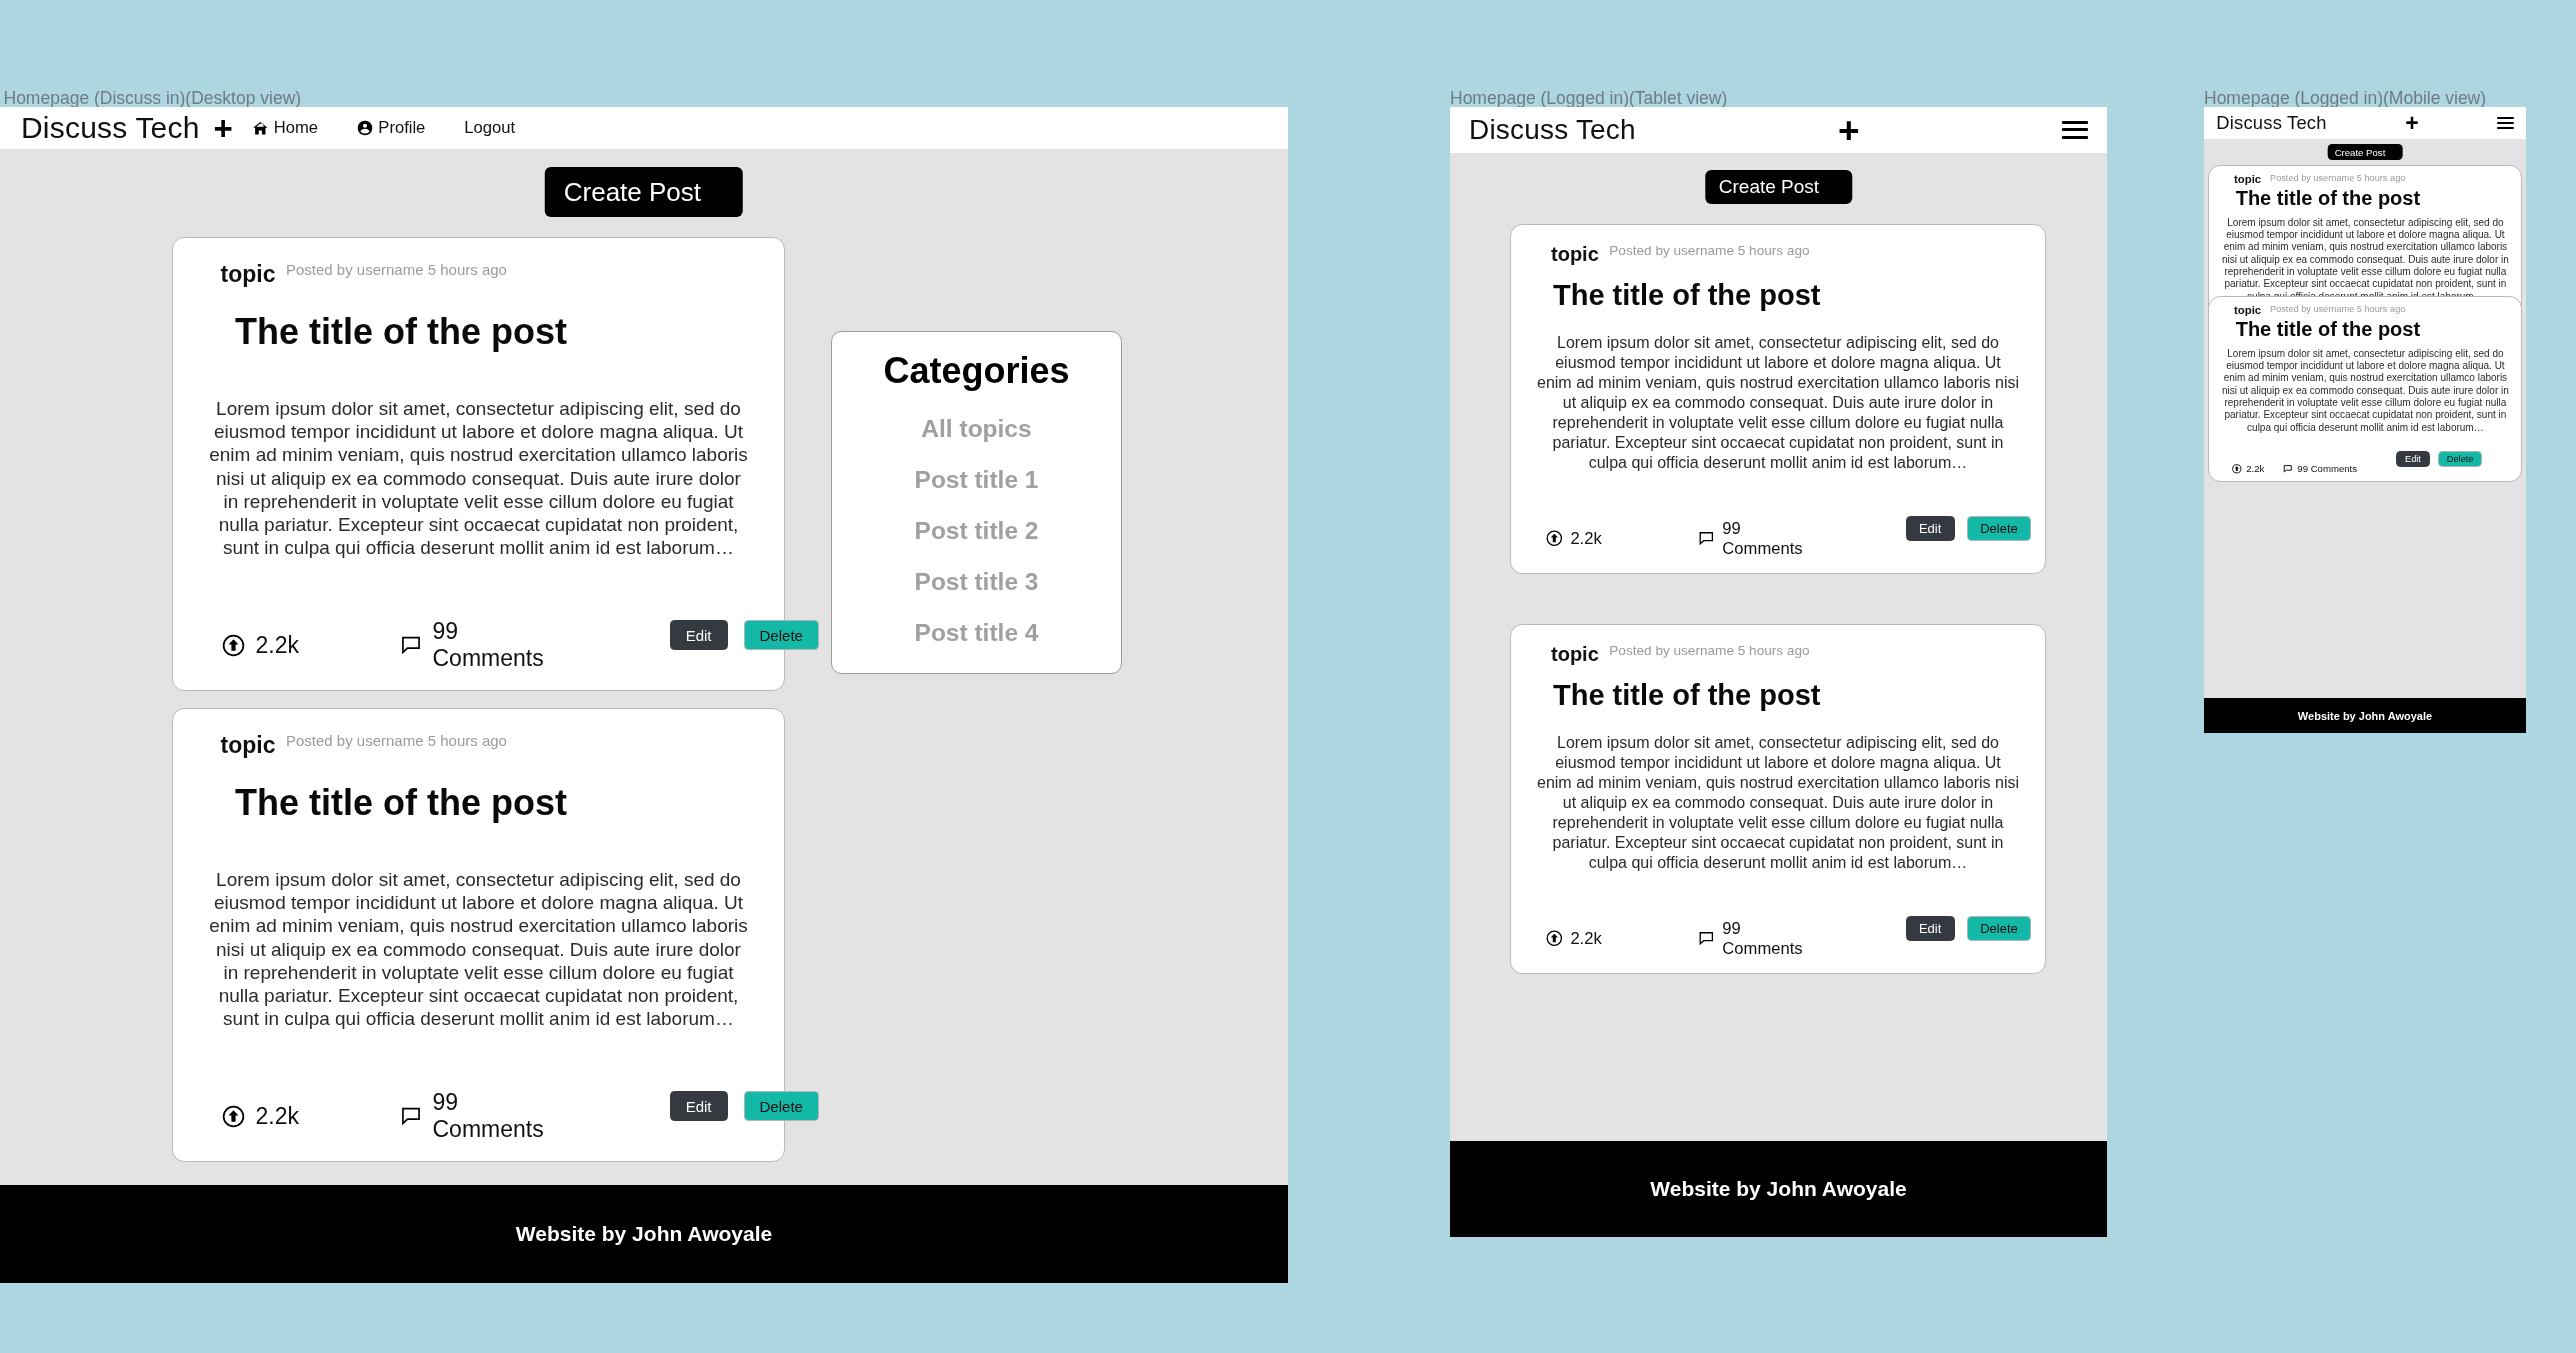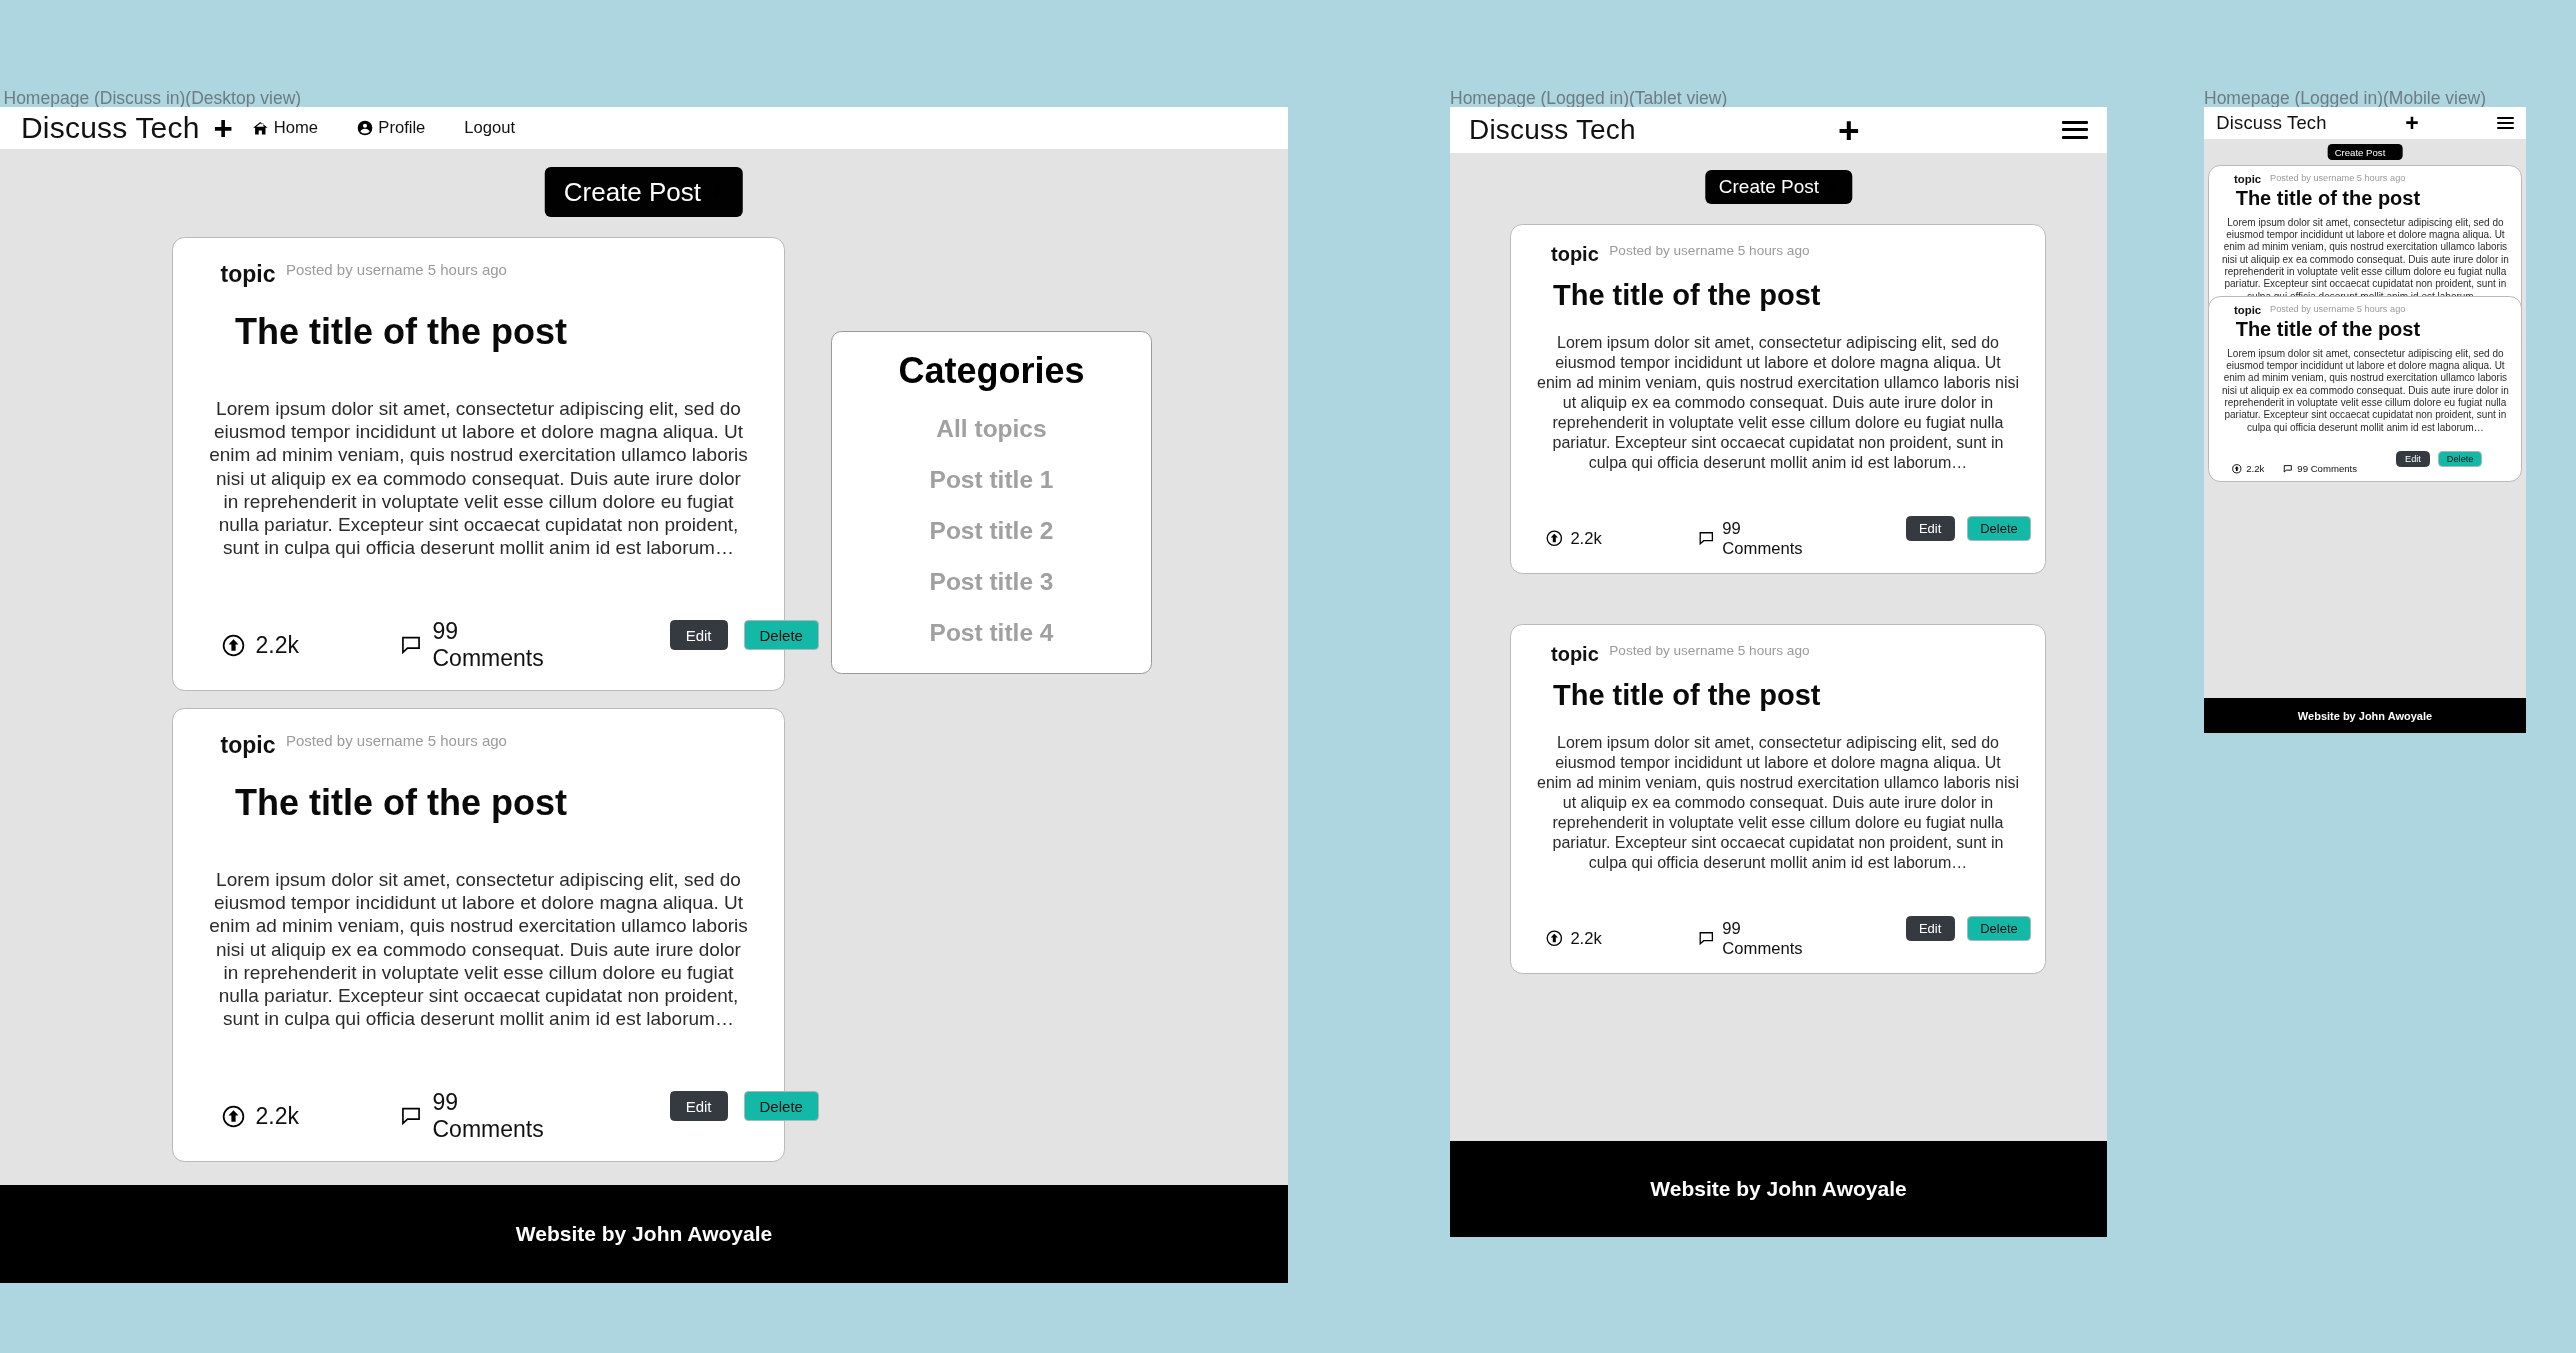--- a/index.html
+++ b/index.html
@@ -130,7 +130,7 @@
   #desktop .stat.comments{ margin-left:101px; }
   #desktop .btn-edit{ margin-left:126px; font-size:15px; padding:5.3px 15px; }
   #desktop .btn-delete{ margin-left:16px; font-size:15px; padding:5.3px 15px; }
-  #desktop .categories{ left:831px; top:224px; width:321px; padding:17.5px 0 26px; }
+  #desktop .categories{ left:831px; top:224px; width:291px; padding:17.5px 0 26px; }
   #desktop .cat-title{ font-size:36px; }
   #desktop .cat-item{ font-size:24.5px; margin-top:23px; }
   #desktop .site-footer{ top:1078px; height:98px; font-size:21px; }

